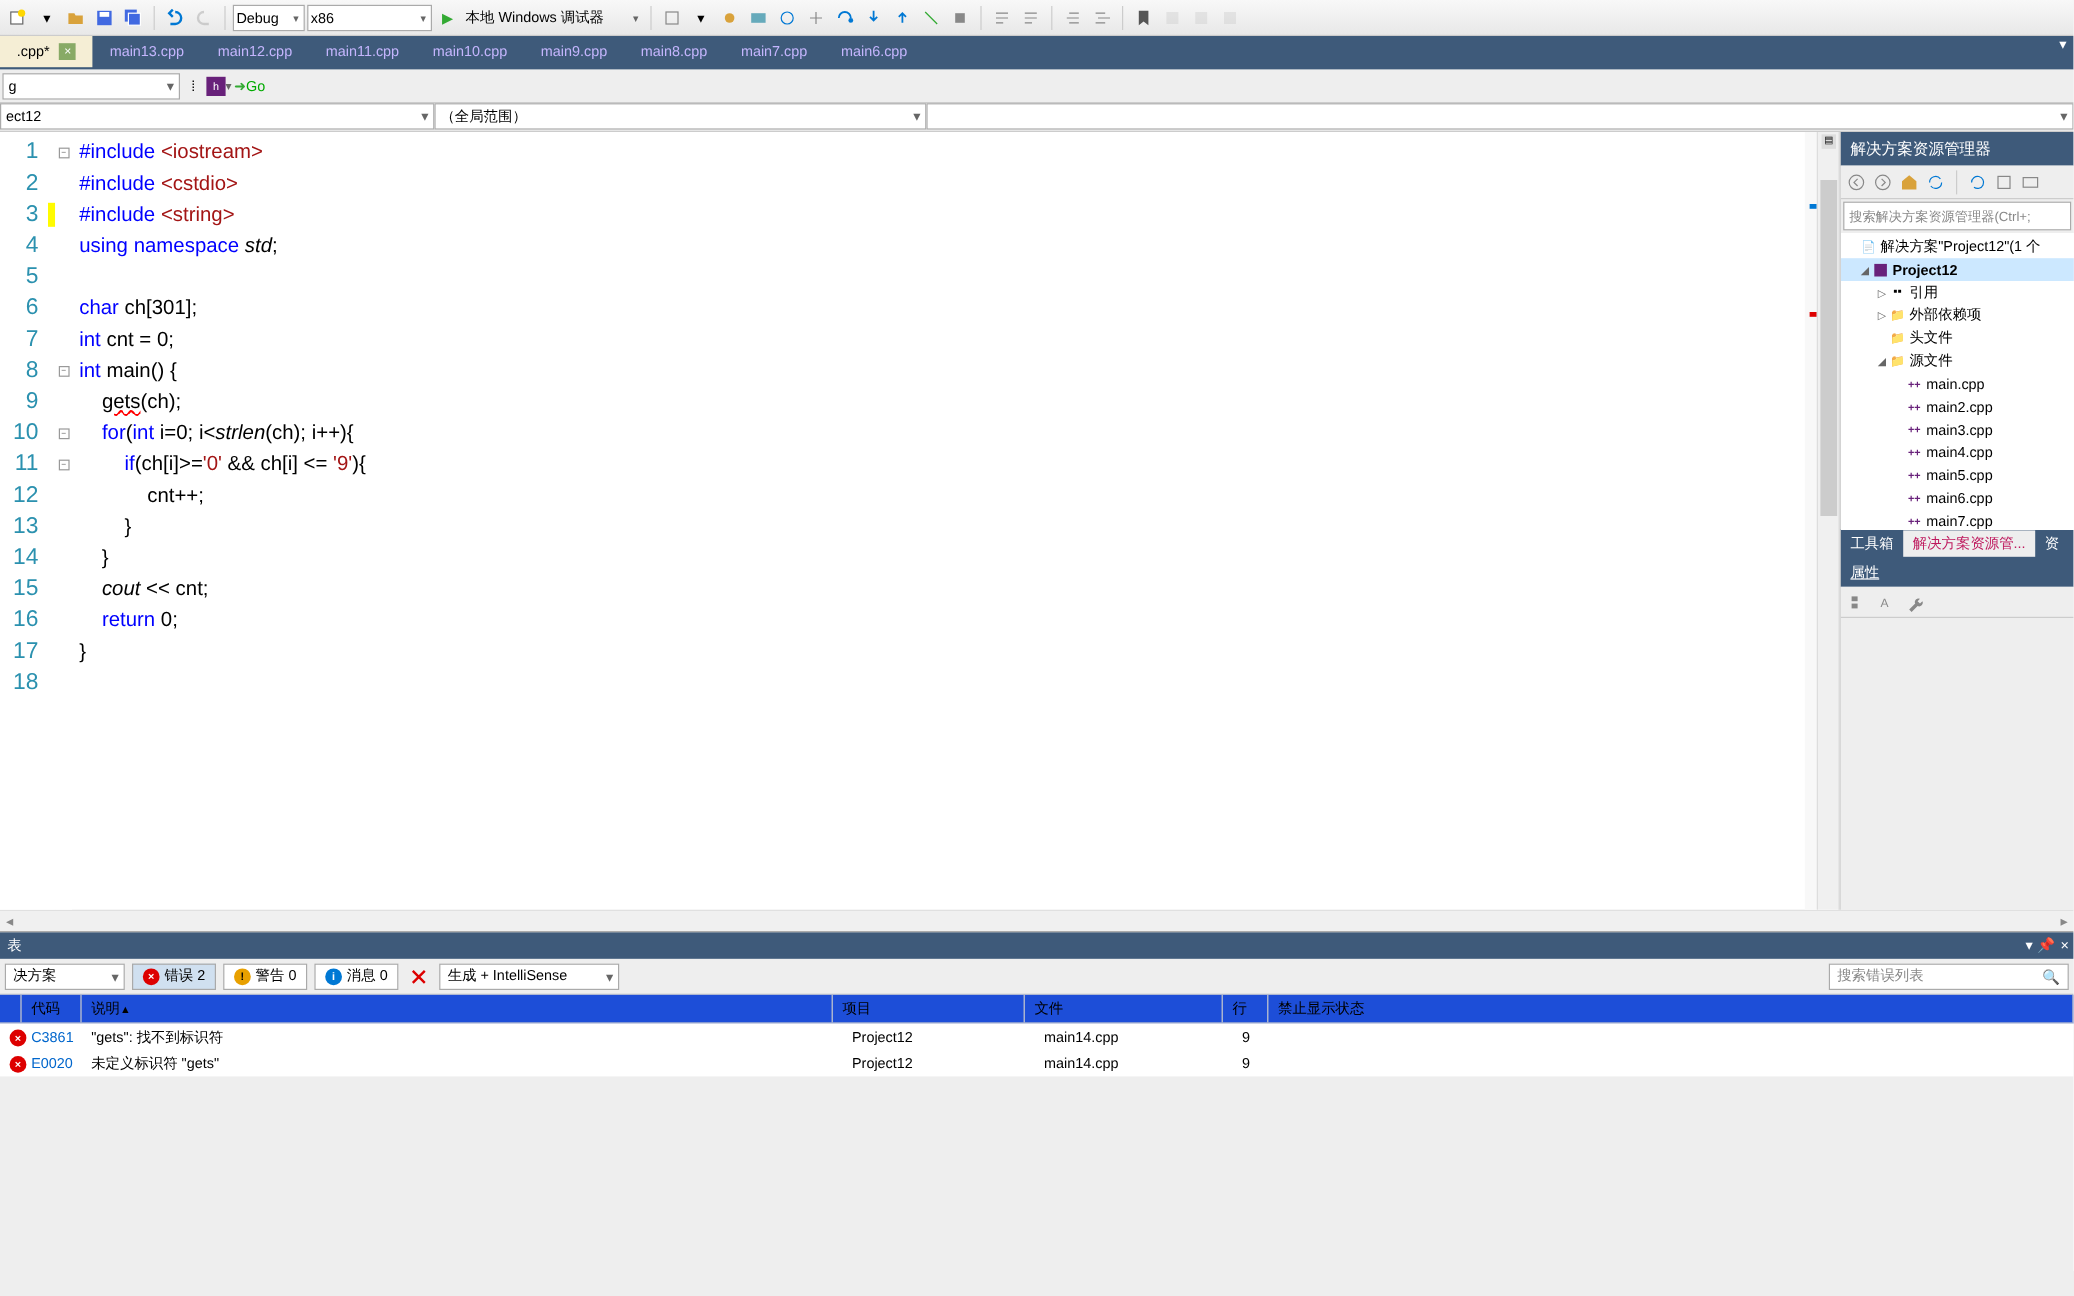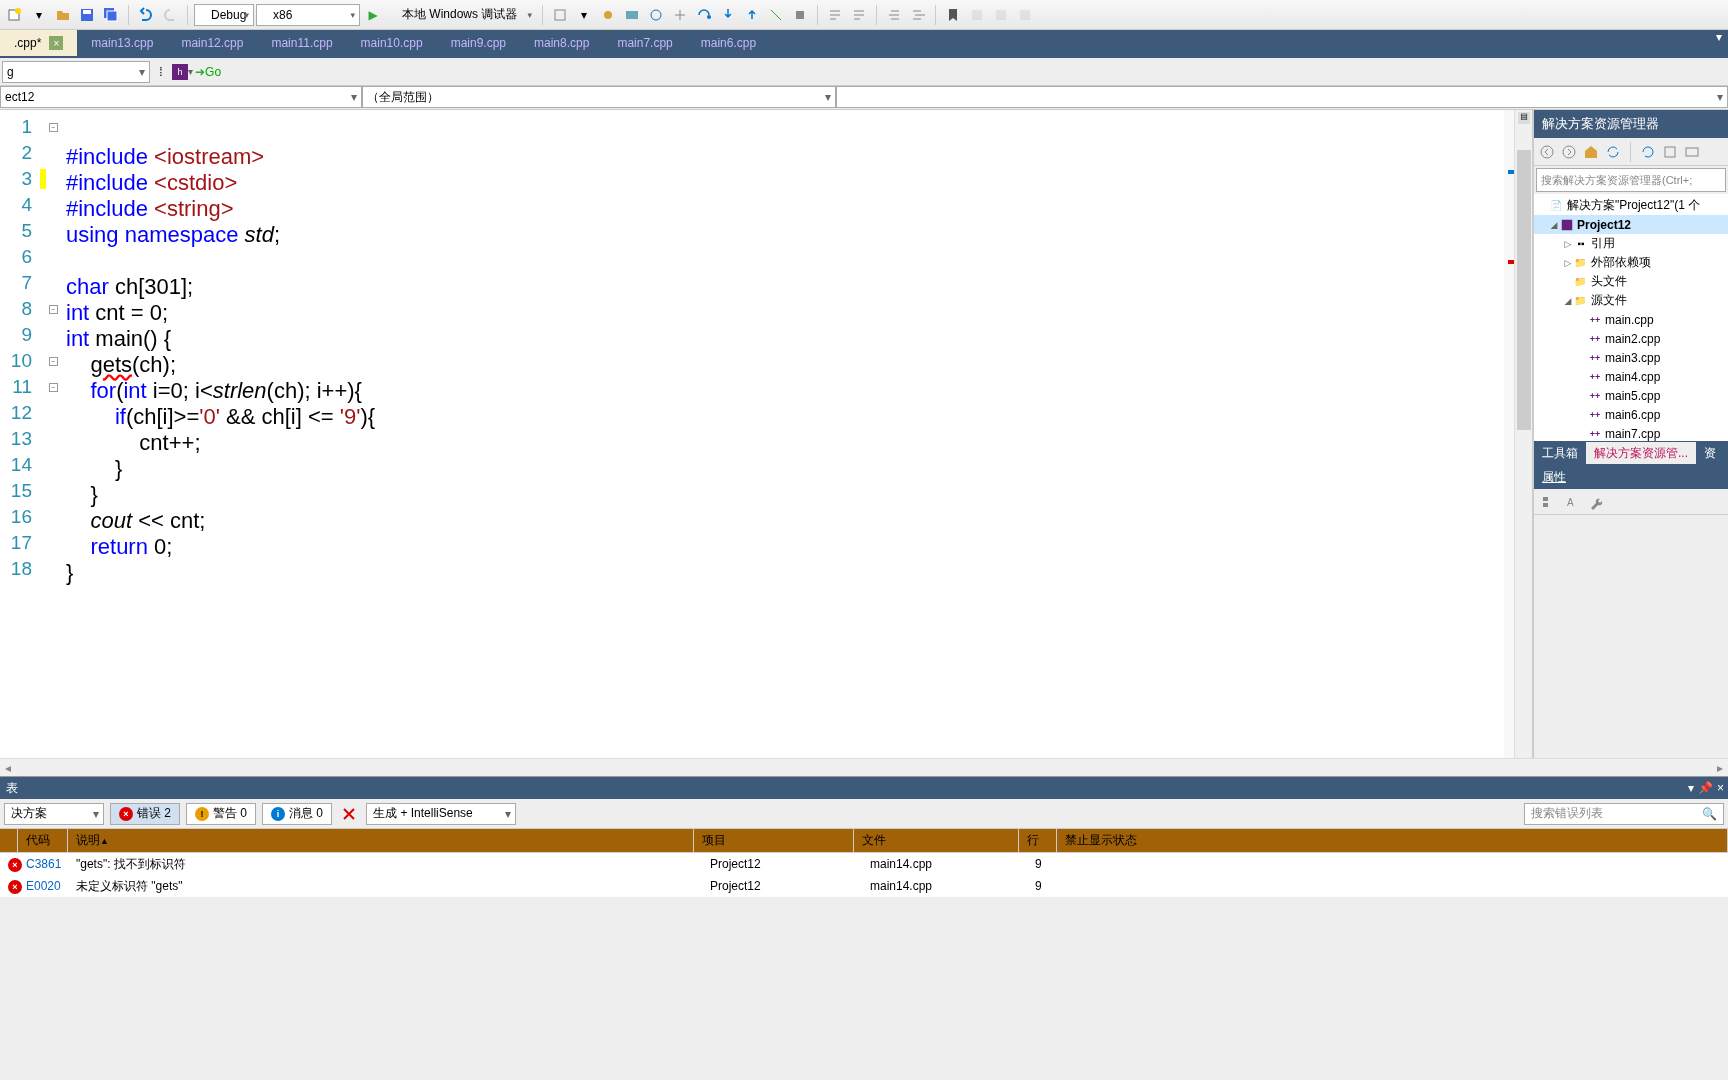--- a/index.html
+++ b/index.html
@@ -8,7 +8,7 @@
 .toolbar { height: 30px; background: linear-gradient(#f8f8f8,#e8e8e8); border-bottom: 1px solid #ccc; display: flex; align-items: center; padding: 0 4px; gap: 2px; }
 .tb-btn { width: 22px; height: 22px; display: inline-flex; align-items: center; justify-content: center; cursor: pointer; border-radius: 2px; }
 .tb-sep { width: 1px; height: 20px; background: #ccc; margin: 0 4px; }
-.tb-dd { height: 22px; border: 1px solid #aaa; background: #fff; padding: 0 18px 0 16px; display: inline-flex; align-items: center; position: relative; font-size: 12px; }
+.tb-dd { height: 22px; border: 1px solid #aaa; background: #fff; padding: 0 18px 0 2px; display: inline-flex; align-items: center; position: relative; font-size: 12px; }
 .tb-dd::after { content: "▾"; position: absolute; right: 4px; color: #666; font-size: 9px; }
 .play { color: #3a3; }
 

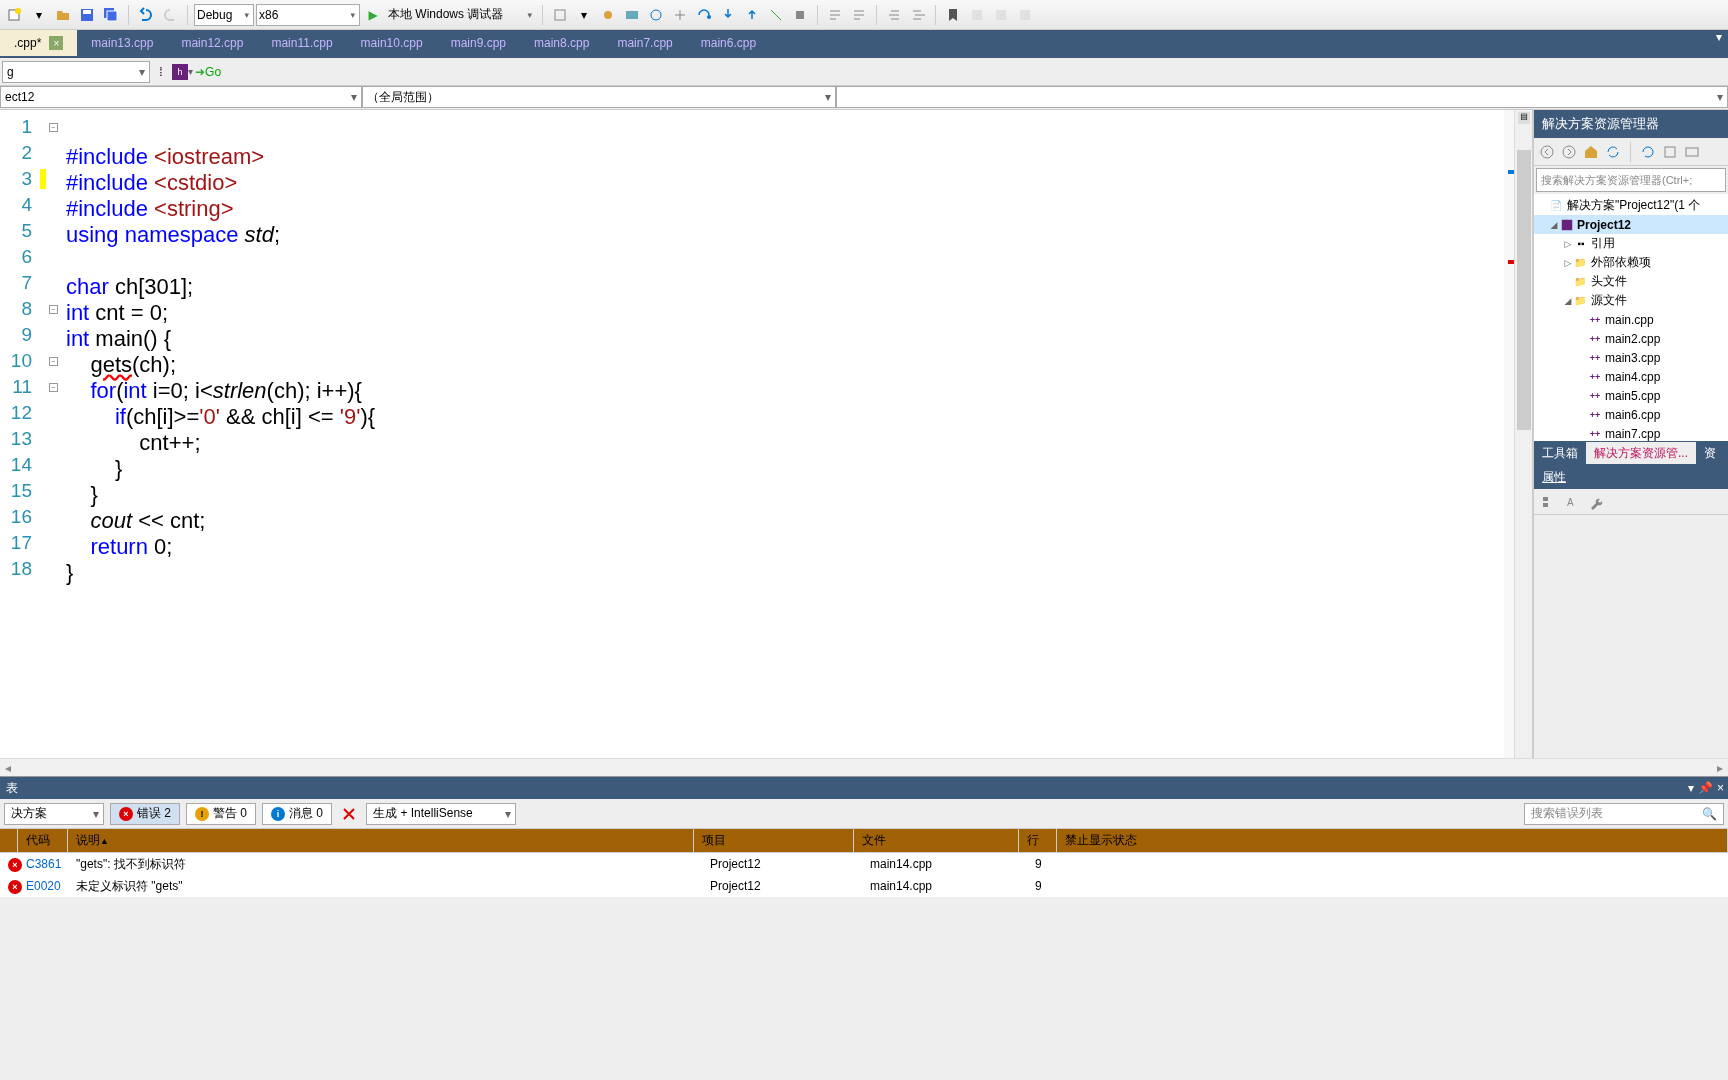--- a/index.html
+++ b/index.html
@@ -265,7 +265,7 @@
 
 <div class="scope-bar">
   <div class="scope-dd" style="width:362px">ect12</div>
-  <div class="scope-dd" style="width:474px">（全局范围）</div>
+  <div class="scope-dd" style="width:410px">（全局范围）</div>
   <div class="scope-dd" style="flex:1"></div>
 </div>
 

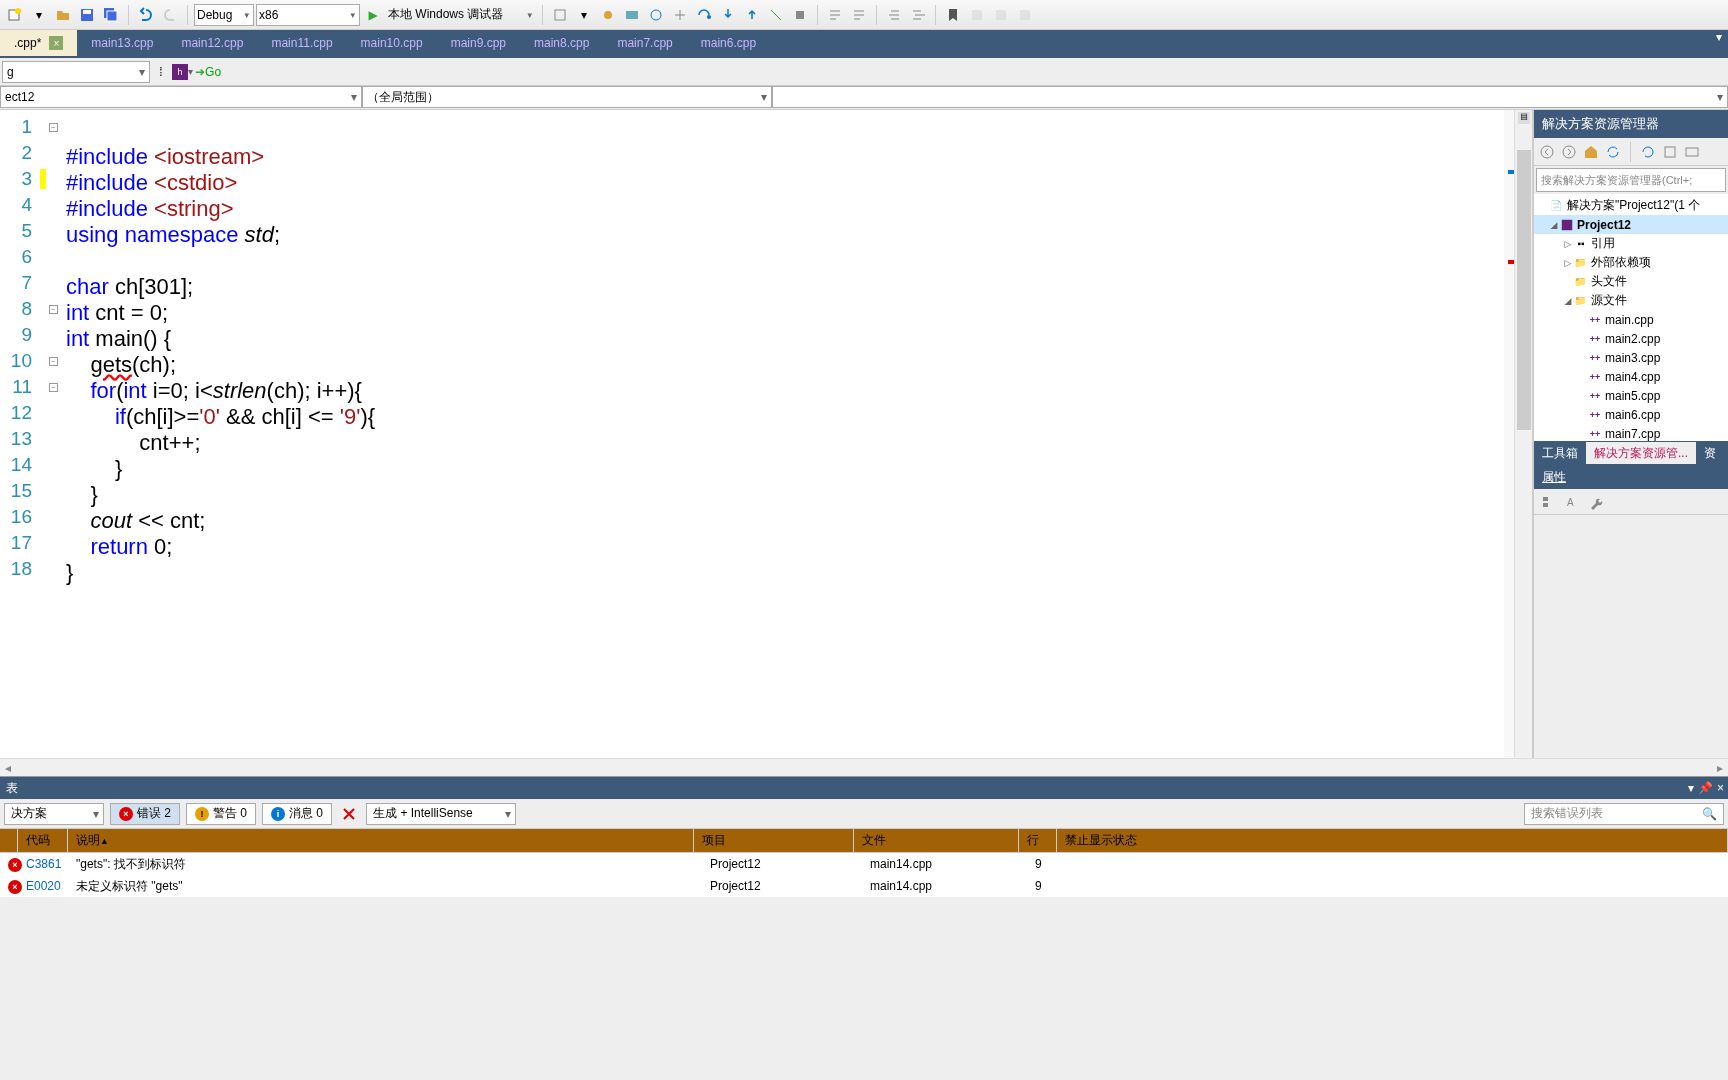--- a/index.html
+++ b/index.html
@@ -36,7 +36,7 @@
 .mark-col { width: 6px; background: #fff; padding-top: 4px; }
 .mark-col div { height: 26px; }
 .mark-yellow { background: #fffb00; width: 6px; height: 20px !important; margin-top: 3px; }
-.code { flex: 1; padding: 4px 0 0 6px; font-family: Consolas, monospace; font-size: 22px; line-height: 26px; white-space: pre; margin-top: 30px; }
+.code { flex: 1; padding: 4px 0 0 6px; font-family: Consolas, monospace; font-size: 17px; line-height: 26px; white-space: pre; }
 .kw { color: #0000ff; }
 .type { color: #0000ff; }
 .str { color: #a31515; }

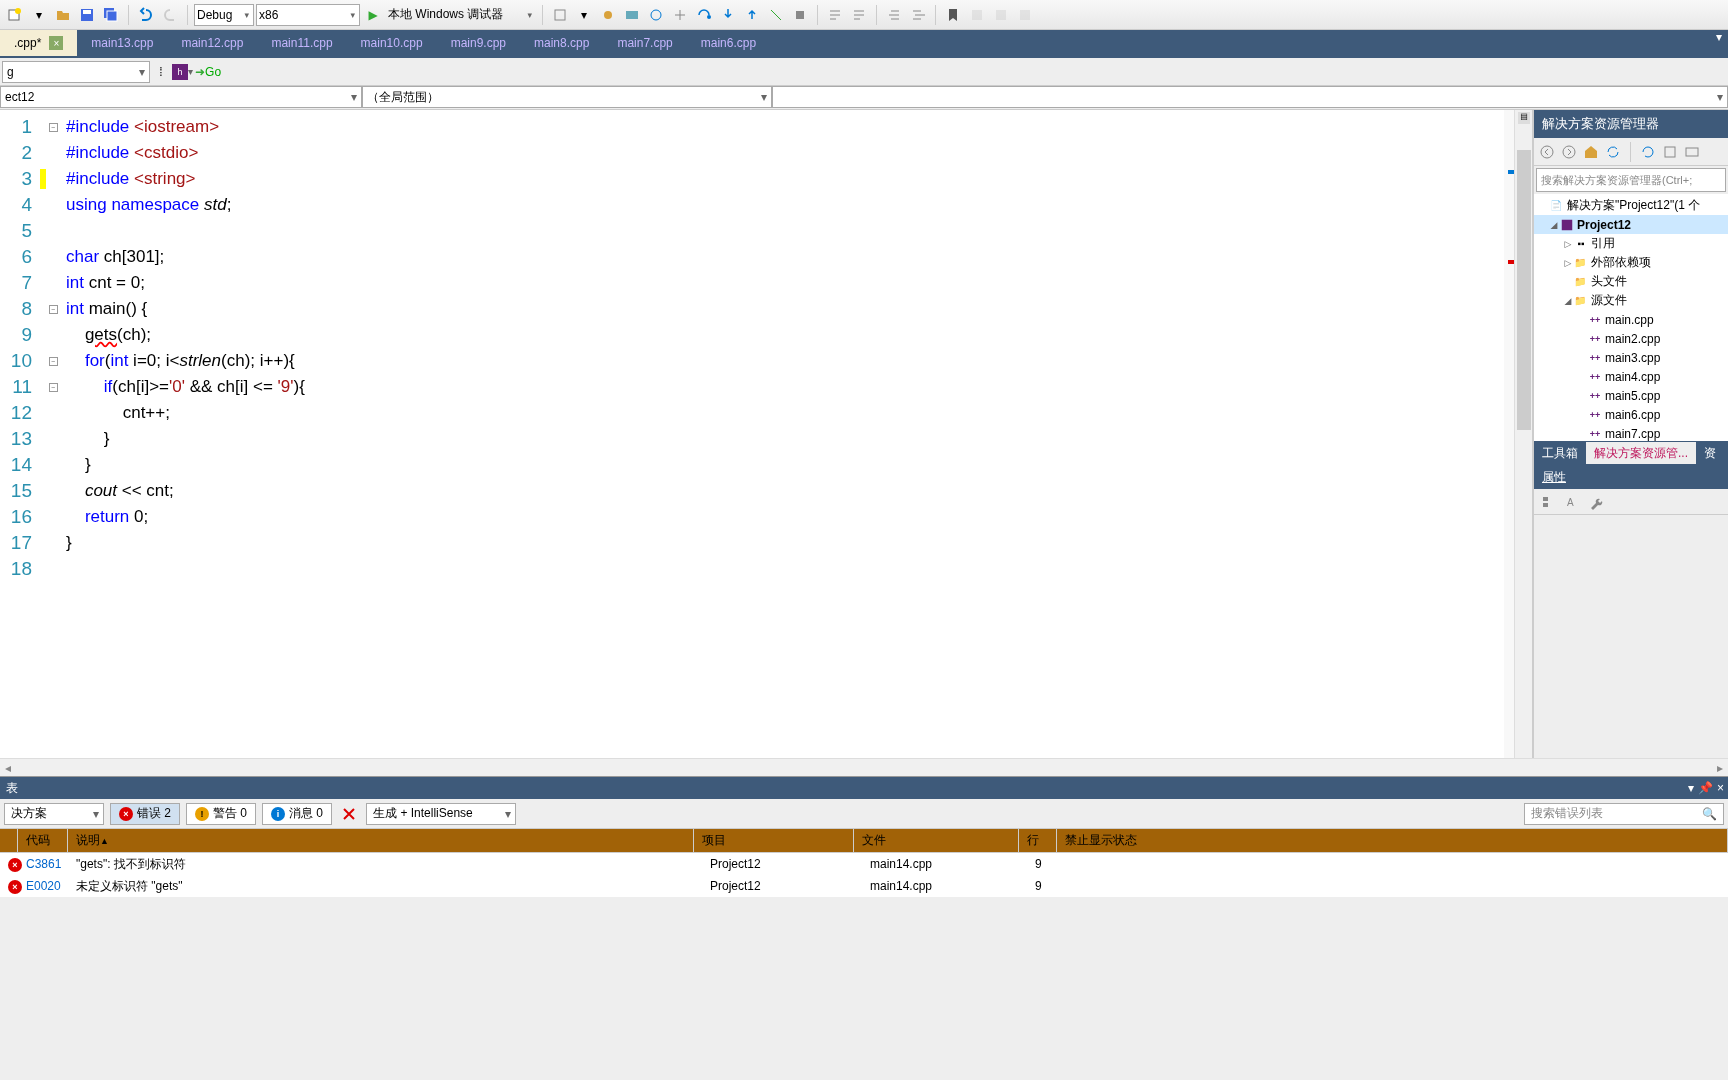--- a/index.html
+++ b/index.html
@@ -76,7 +76,7 @@
 .err-ic.w { background: #e8a000; color: #000; }
 .err-ic.i { background: #0078d4; }
 .err-search { margin-left: auto; width: 200px; height: 22px; border: 1px solid #aaa; background: #fff; padding: 0 6px; display: flex; align-items: center; color: #888; font-size: 12px; }
-.err-header { height: 24px; background: #a16207; border-bottom: 1px solid #ccc; display: flex; font-size: 12px; }
+.err-header { height: 24px; background: #1d4ed8; border-bottom: 1px solid #ccc; display: flex; font-size: 12px; }
 .err-header div { padding: 0 8px; display: flex; align-items: center; border-right: 1px solid #ccc; }
 .err-body { background: #fff; }
 .err-row { height: 22px; display: flex; align-items: center; font-size: 12px; }

